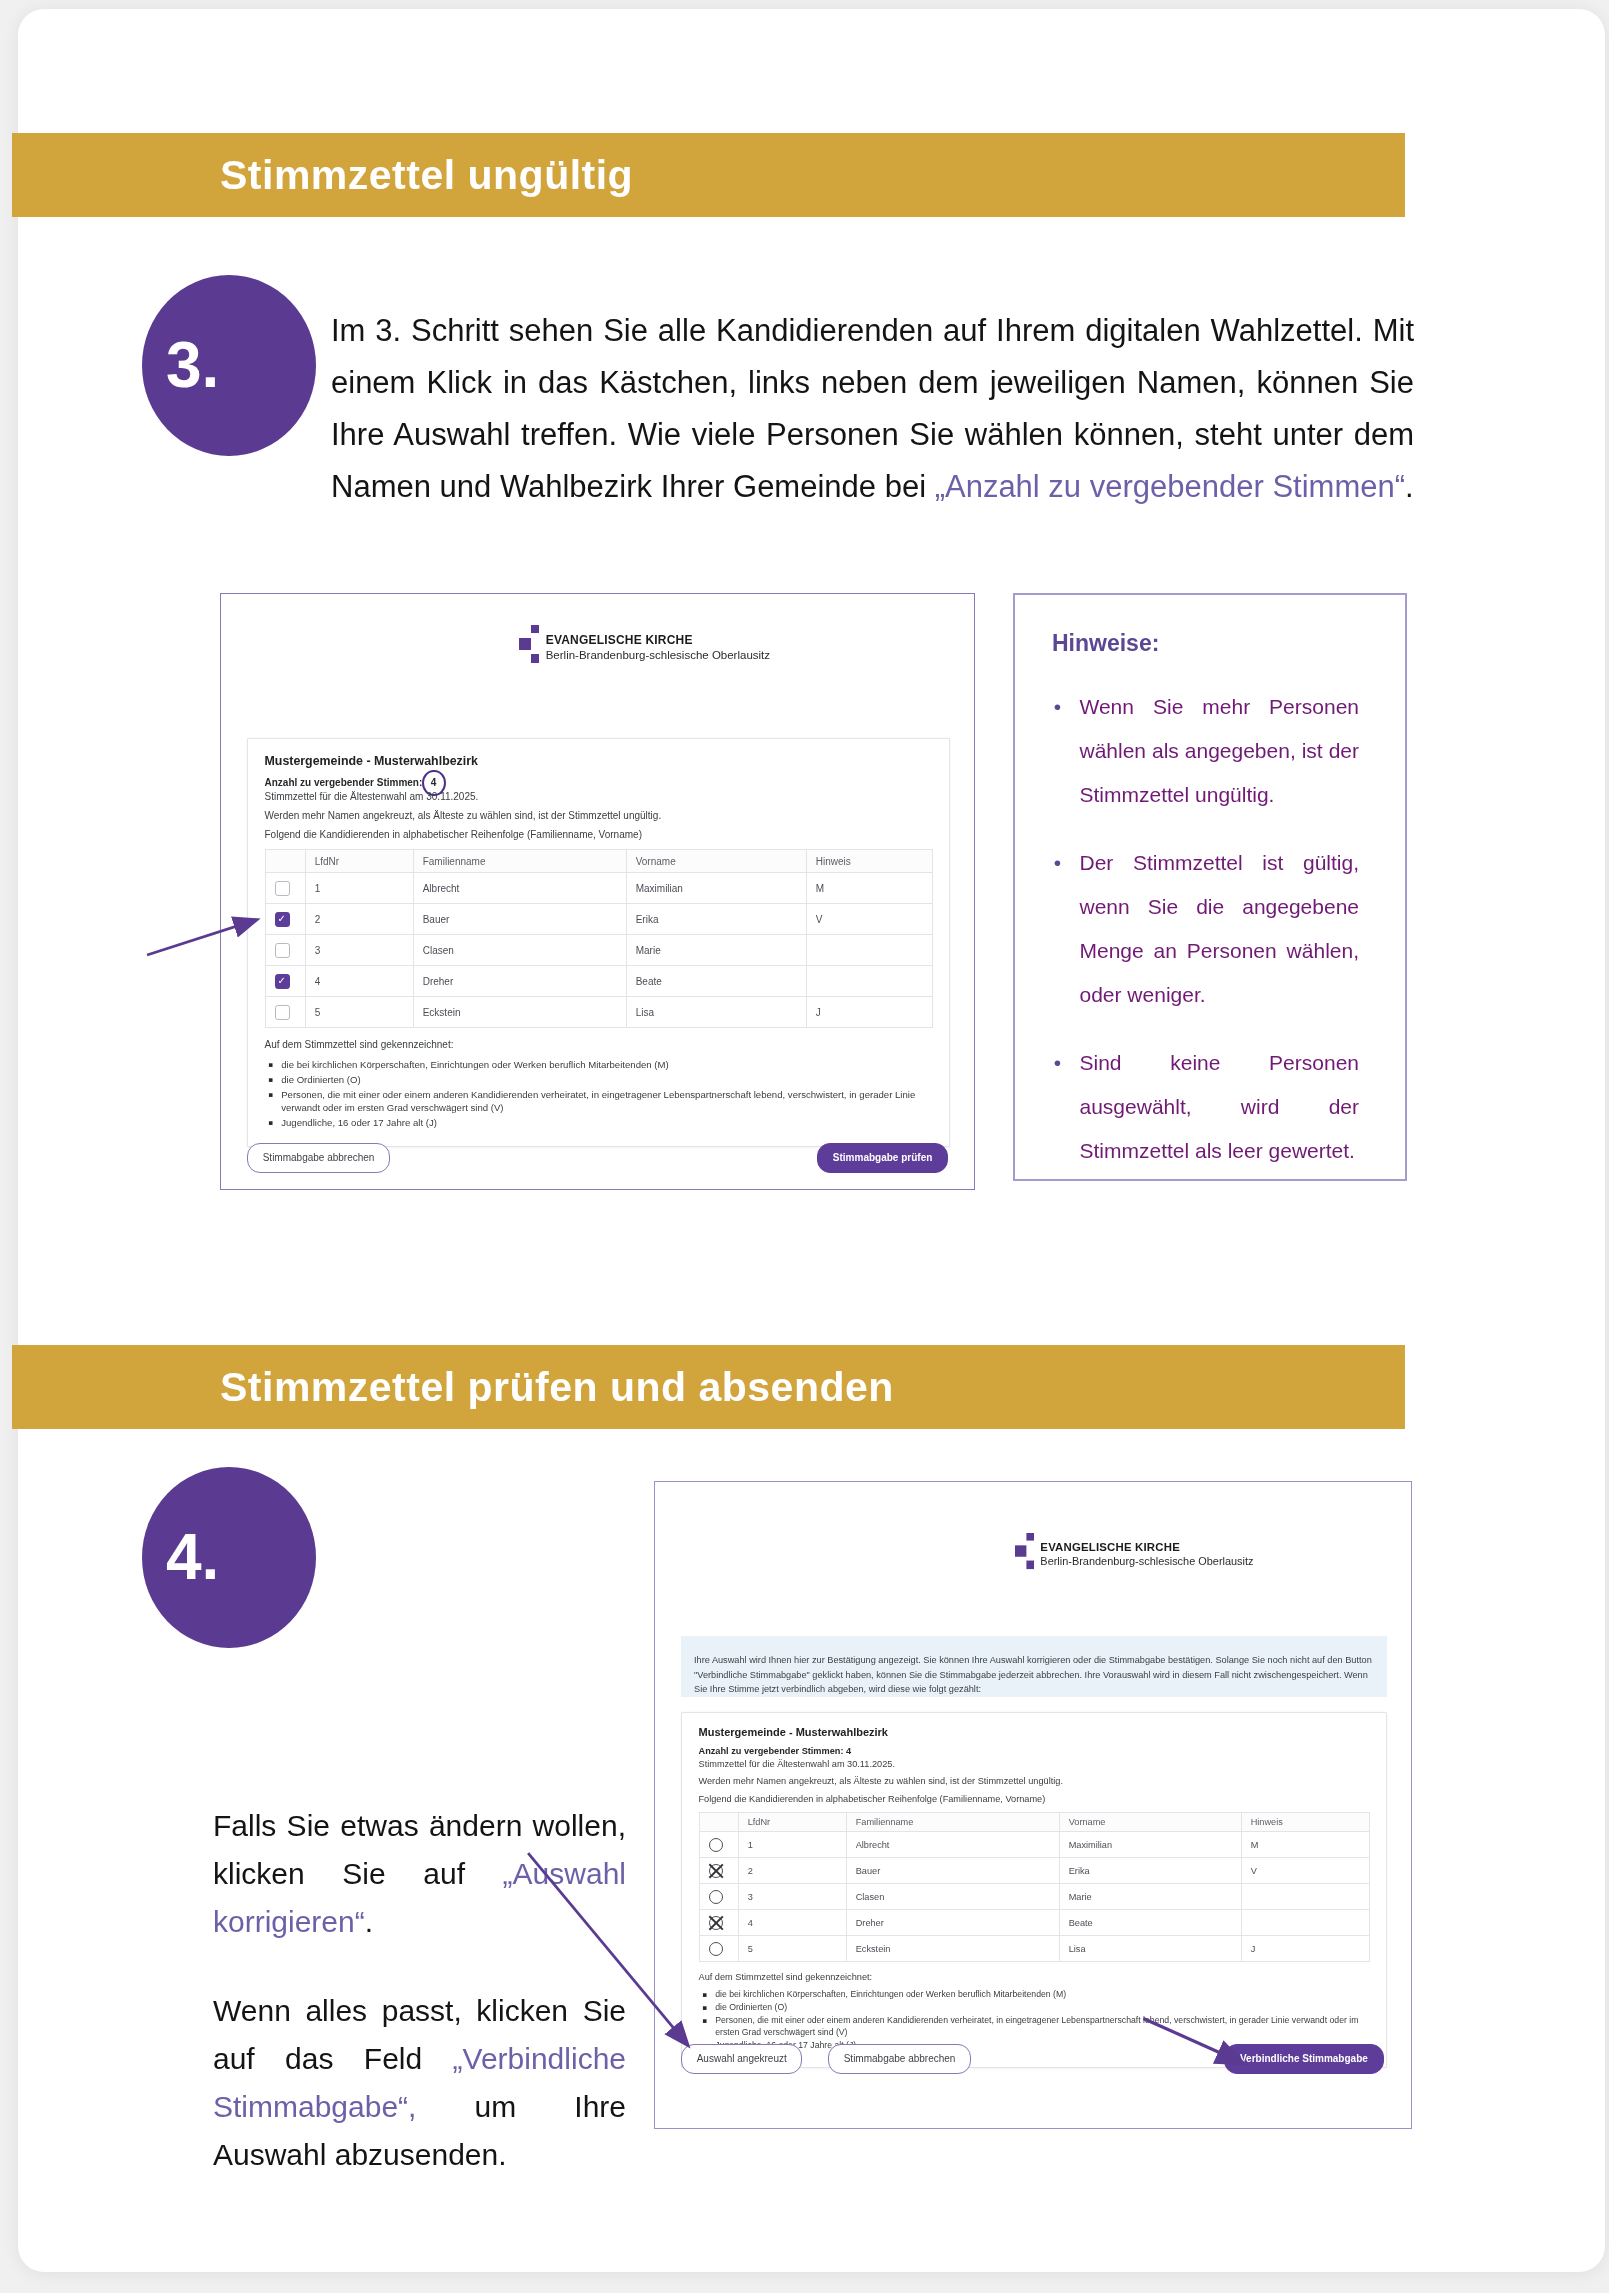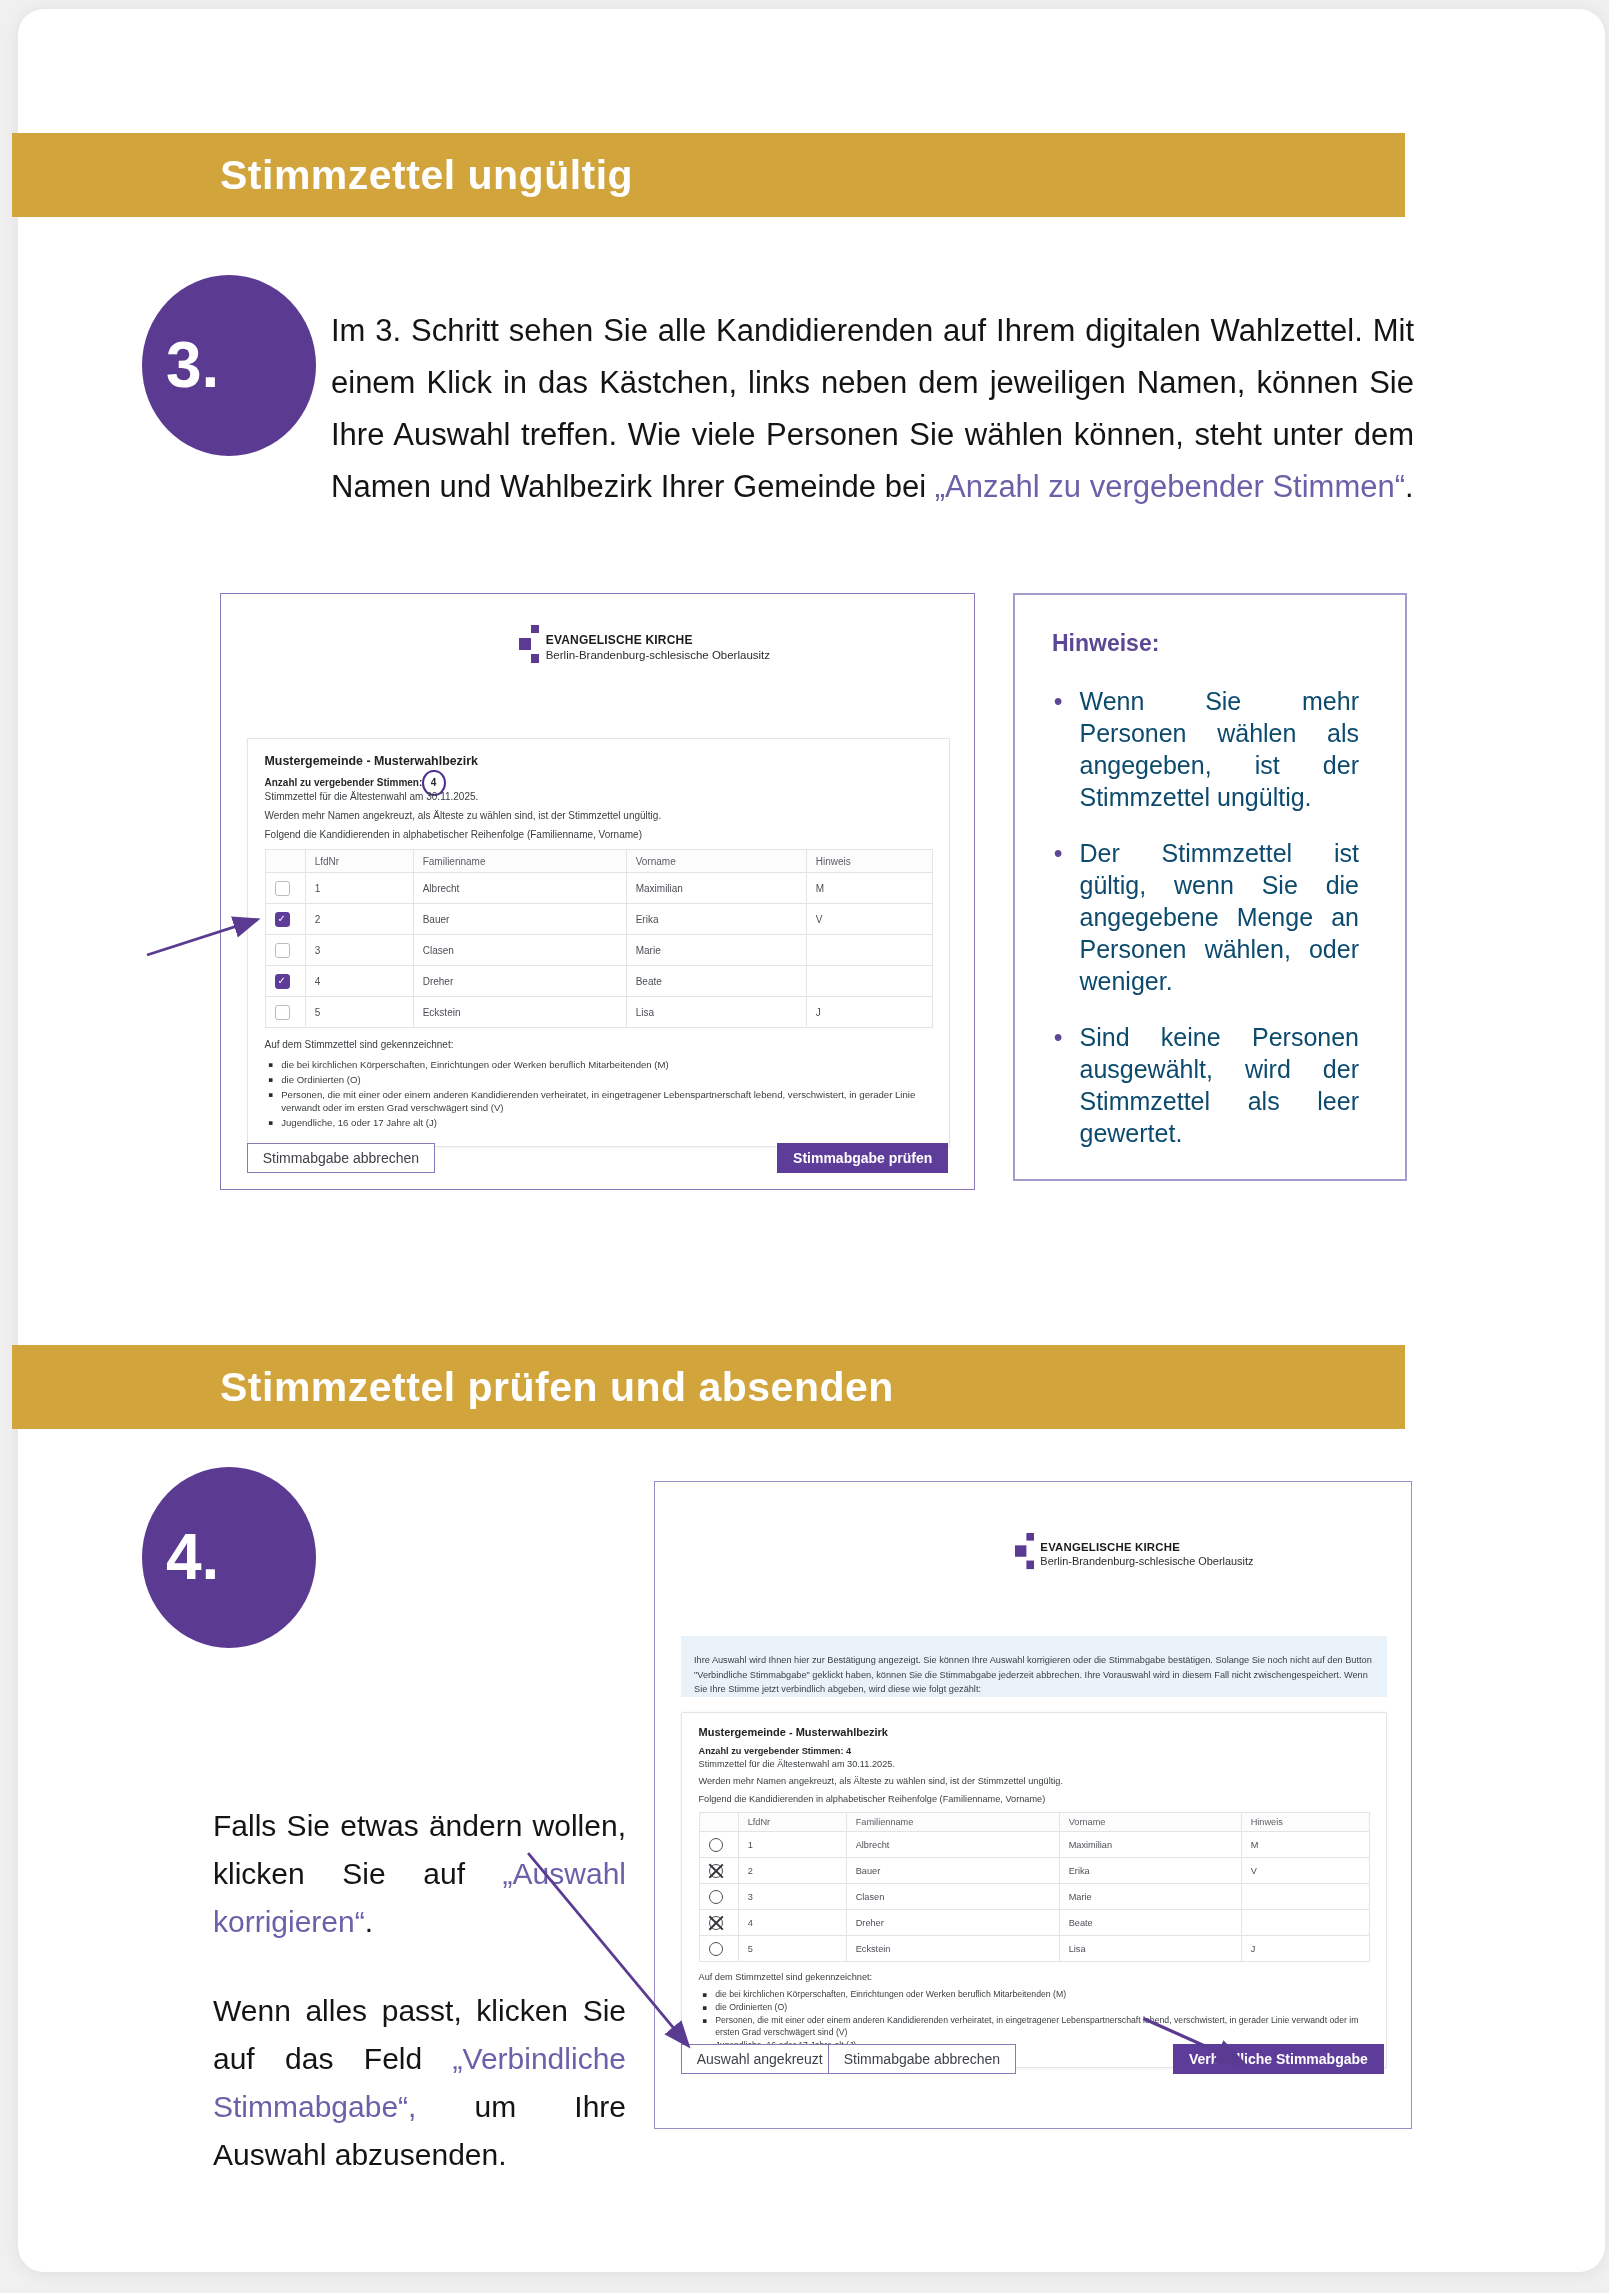--- a/index.html
+++ b/index.html
@@ -55,7 +55,7 @@
   #hinweise ul{list-style:none;margin:27.5px 0 0 0;padding:0;}
   #hinweise li{
     position:relative;padding-left:27.5px;margin-bottom:24px;
-    color:#0c4a6e;font-size:25px;line-height:32px;text-align:justify;
+    color:#701a75;font-size:21px;line-height:44px;text-align:justify;
   }
   #hinweise li::before{content:"•";position:absolute;left:1.8px;top:0;color:#5b4794;}
   

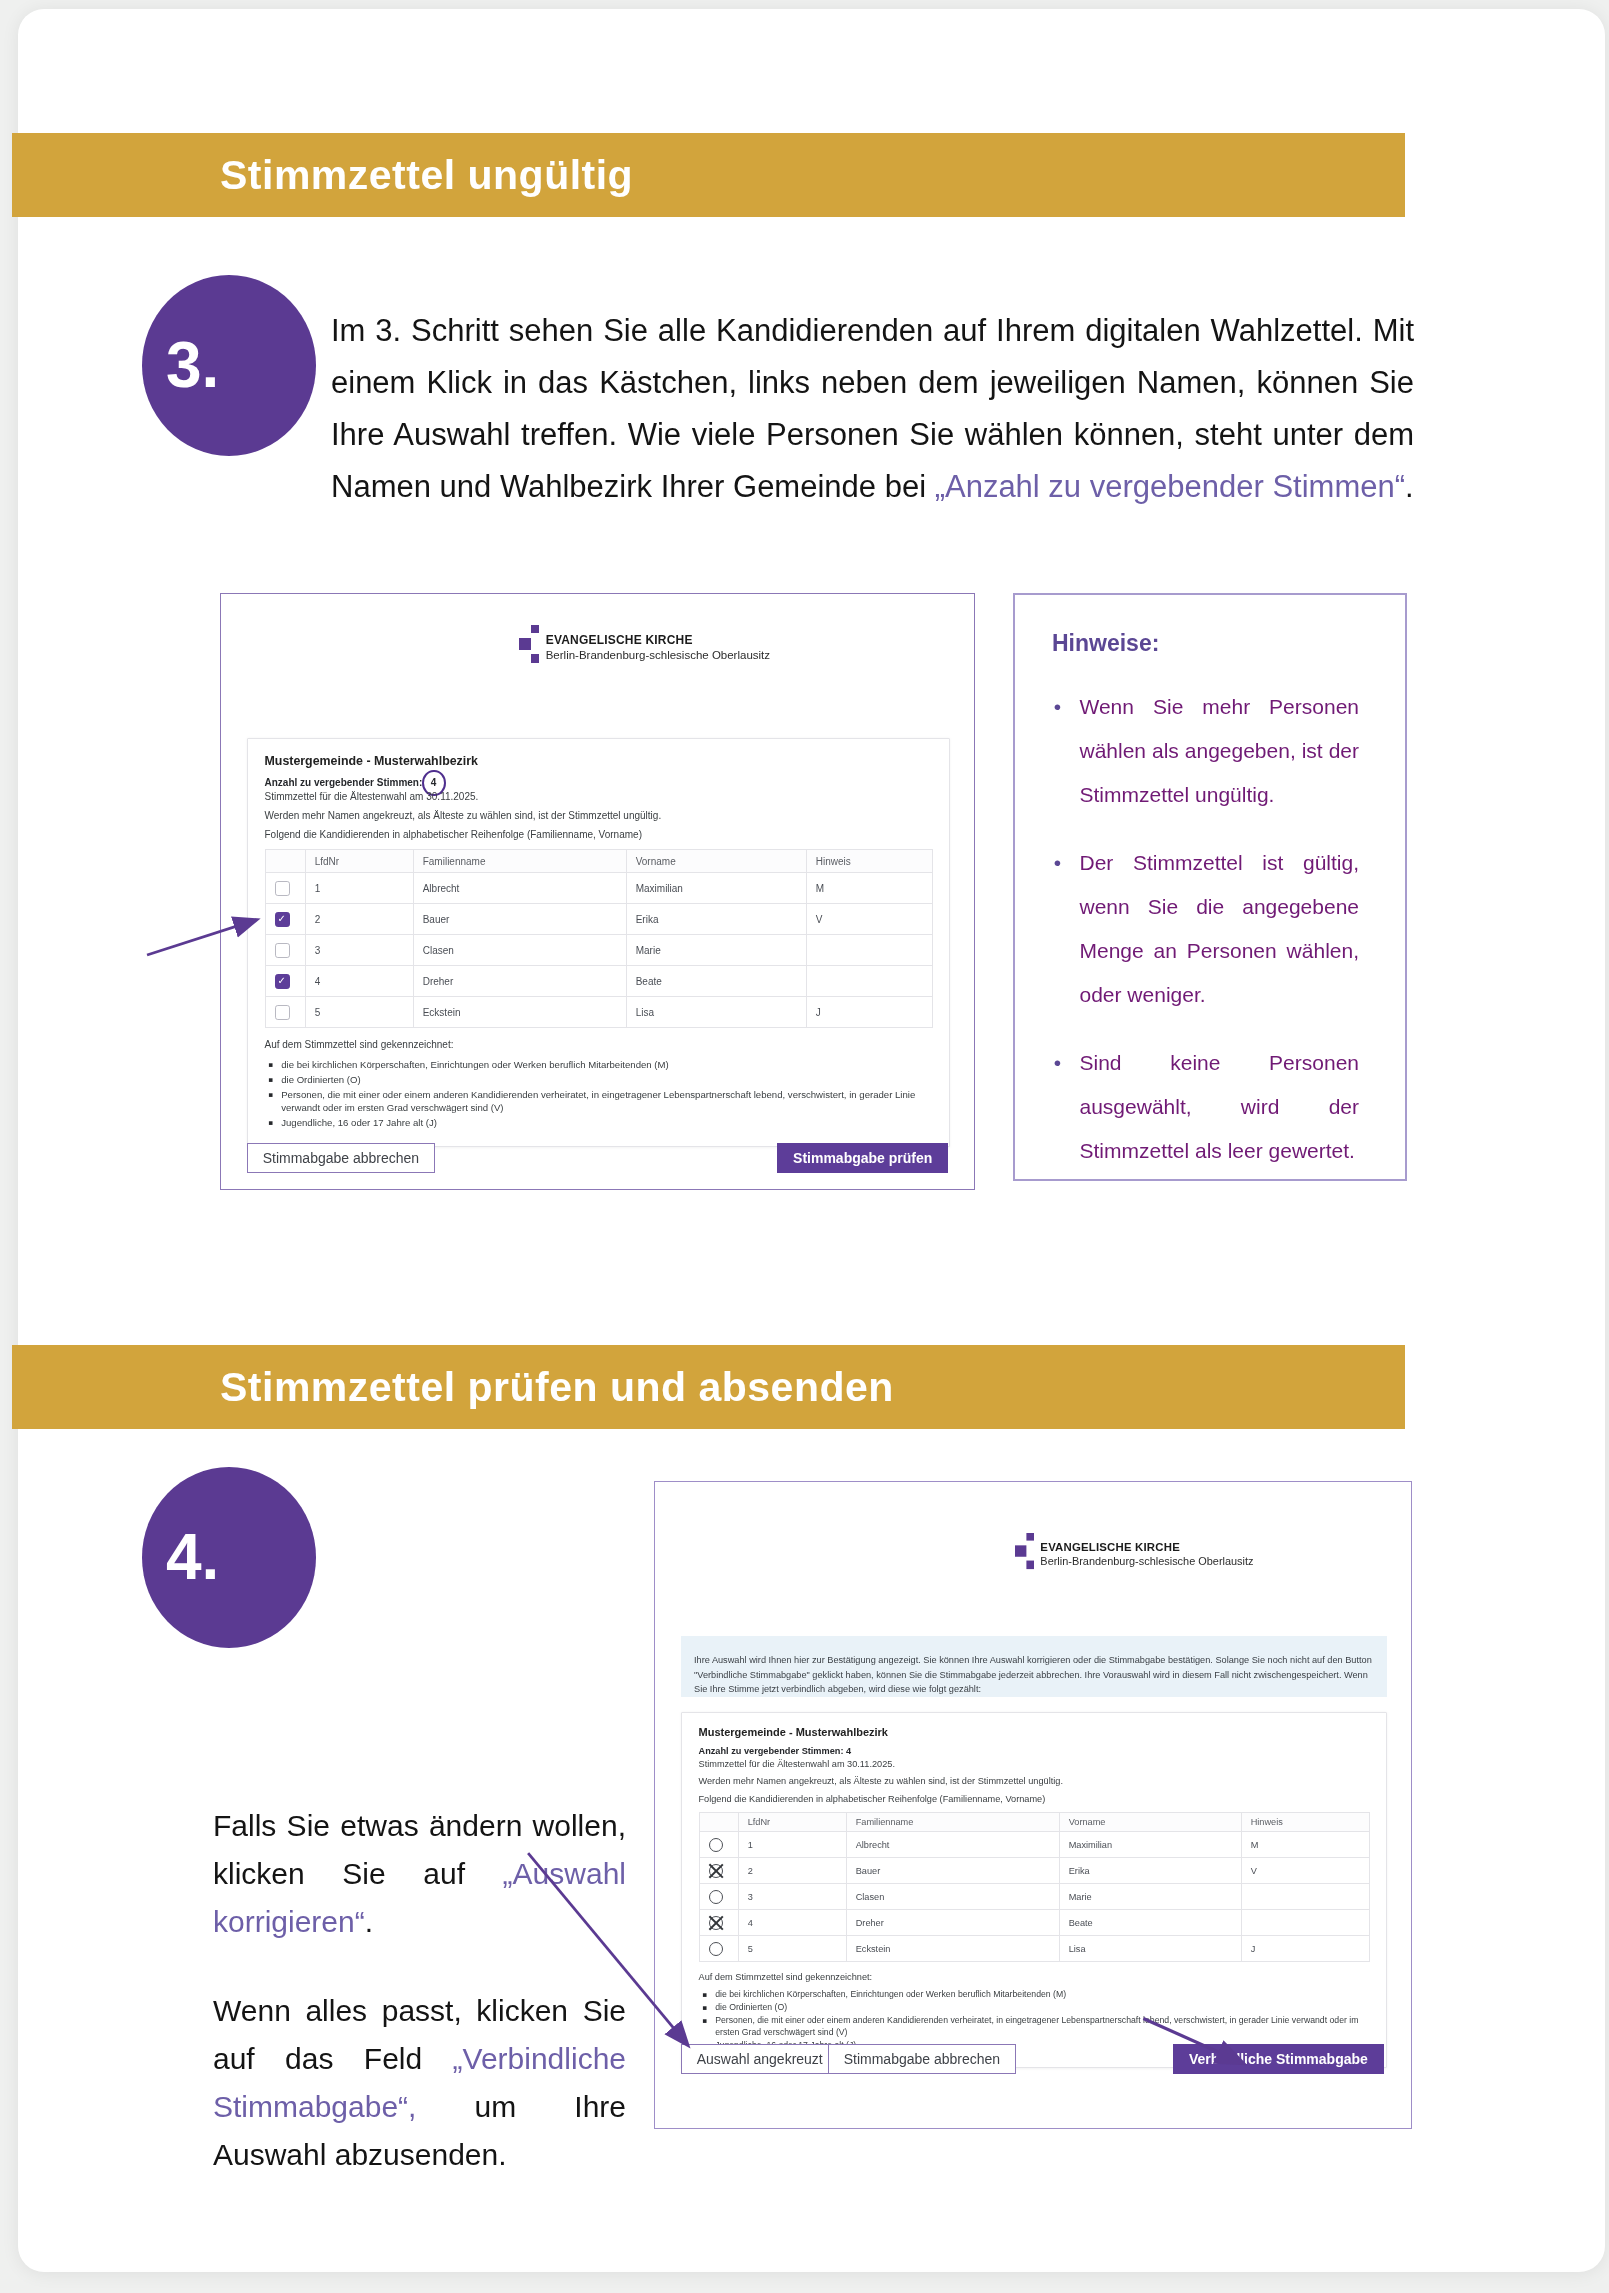--- a/index.html
+++ b/index.html
@@ -111,7 +111,7 @@
   ul.legend li{padding-left:13px;position:relative;margin-bottom:1.8px;}
   ul.legend li::before{content:"▪";font-family:"DejaVu Sans",sans-serif;position:absolute;left:0;top:0;font-size:7.3px;color:#26282c;}
   
-  .btn{position:absolute;font-size:14px;border-radius:0;padding:0 14.7px;height:30px;line-height:28.5px;box-sizing:border-box;white-space:nowrap;}
+  .btn{position:absolute;font-size:10px;border-radius:13px;padding:0 14.7px;height:30px;line-height:28.5px;box-sizing:border-box;white-space:nowrap;}
   .btn.outline{background:#fff;border:0.9px solid #8b77b6;color:#3f4248;}
   .btn.fill{background:#5d3d99;border:0.9px solid #5d3d99;color:#fff;font-weight:bold;}
   #btn-cancel-1{left:26px;top:549px;}

